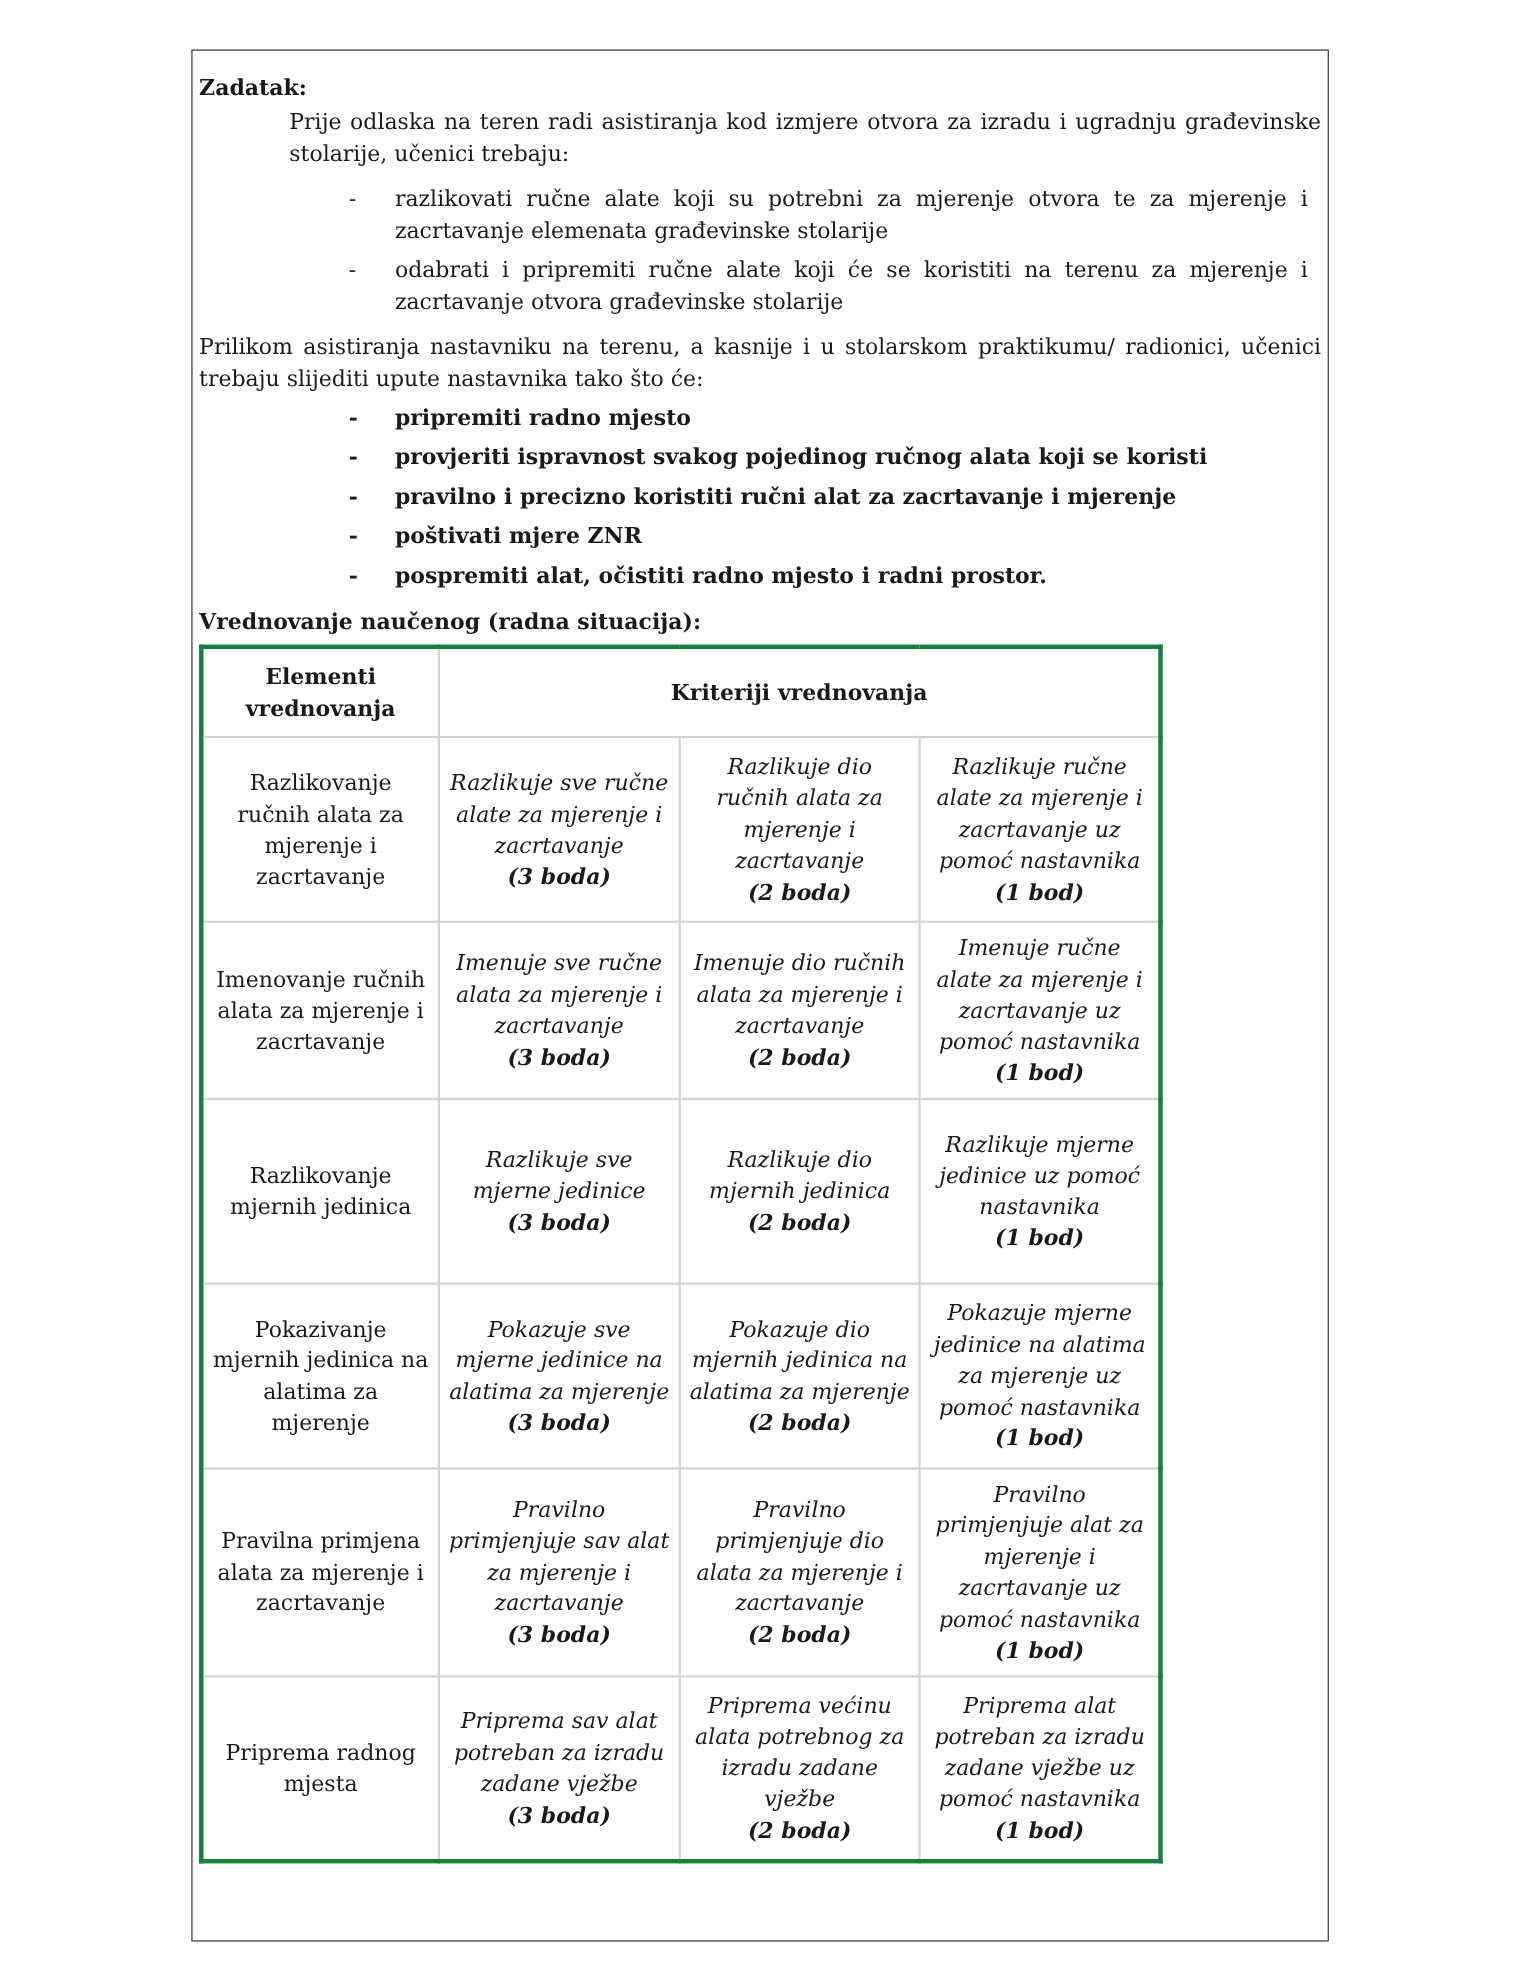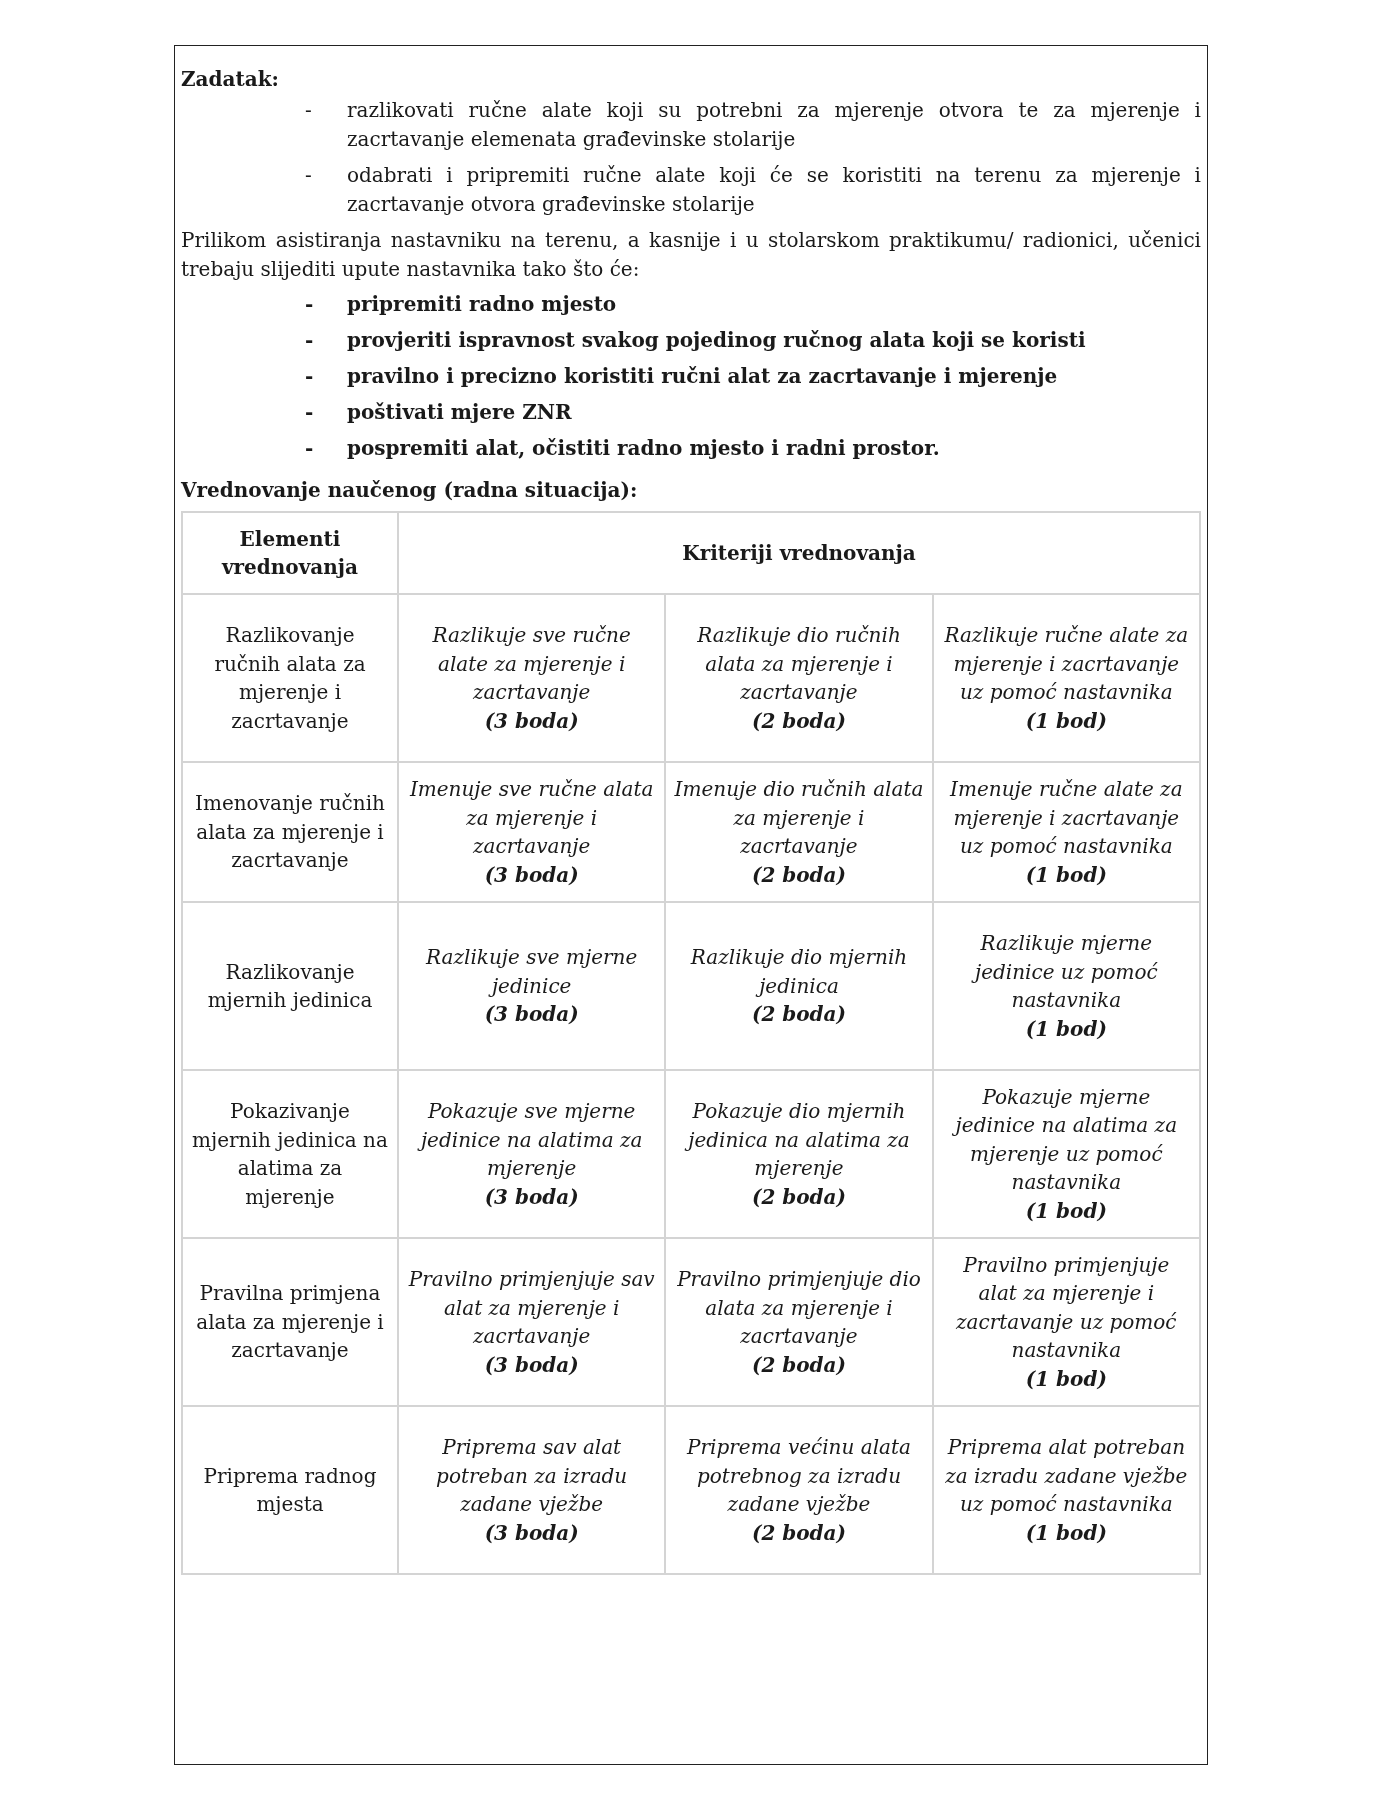--- a/index.html
+++ b/index.html
@@ -39,6 +39,7 @@
 
 <div class="frame">
   <div class="heading">Zadatak:</div>
+  <div class="para indent-para">Prije odlaska na teren radi asistiranja kod izmjere otvora za izradu i ugradnju građevinske stolarije, učenici trebaju:</div>
   <ul class="dash">
     <li>razlikovati ručne alate koji su potrebni za mjerenje otvora te za mjerenje i zacrtavanje elemenata građevinske stolarije</li>
     <li>odabrati i pripremiti ručne alate koji će se koristiti na terenu za mjerenje i zacrtavanje otvora građevinske stolarije</li>

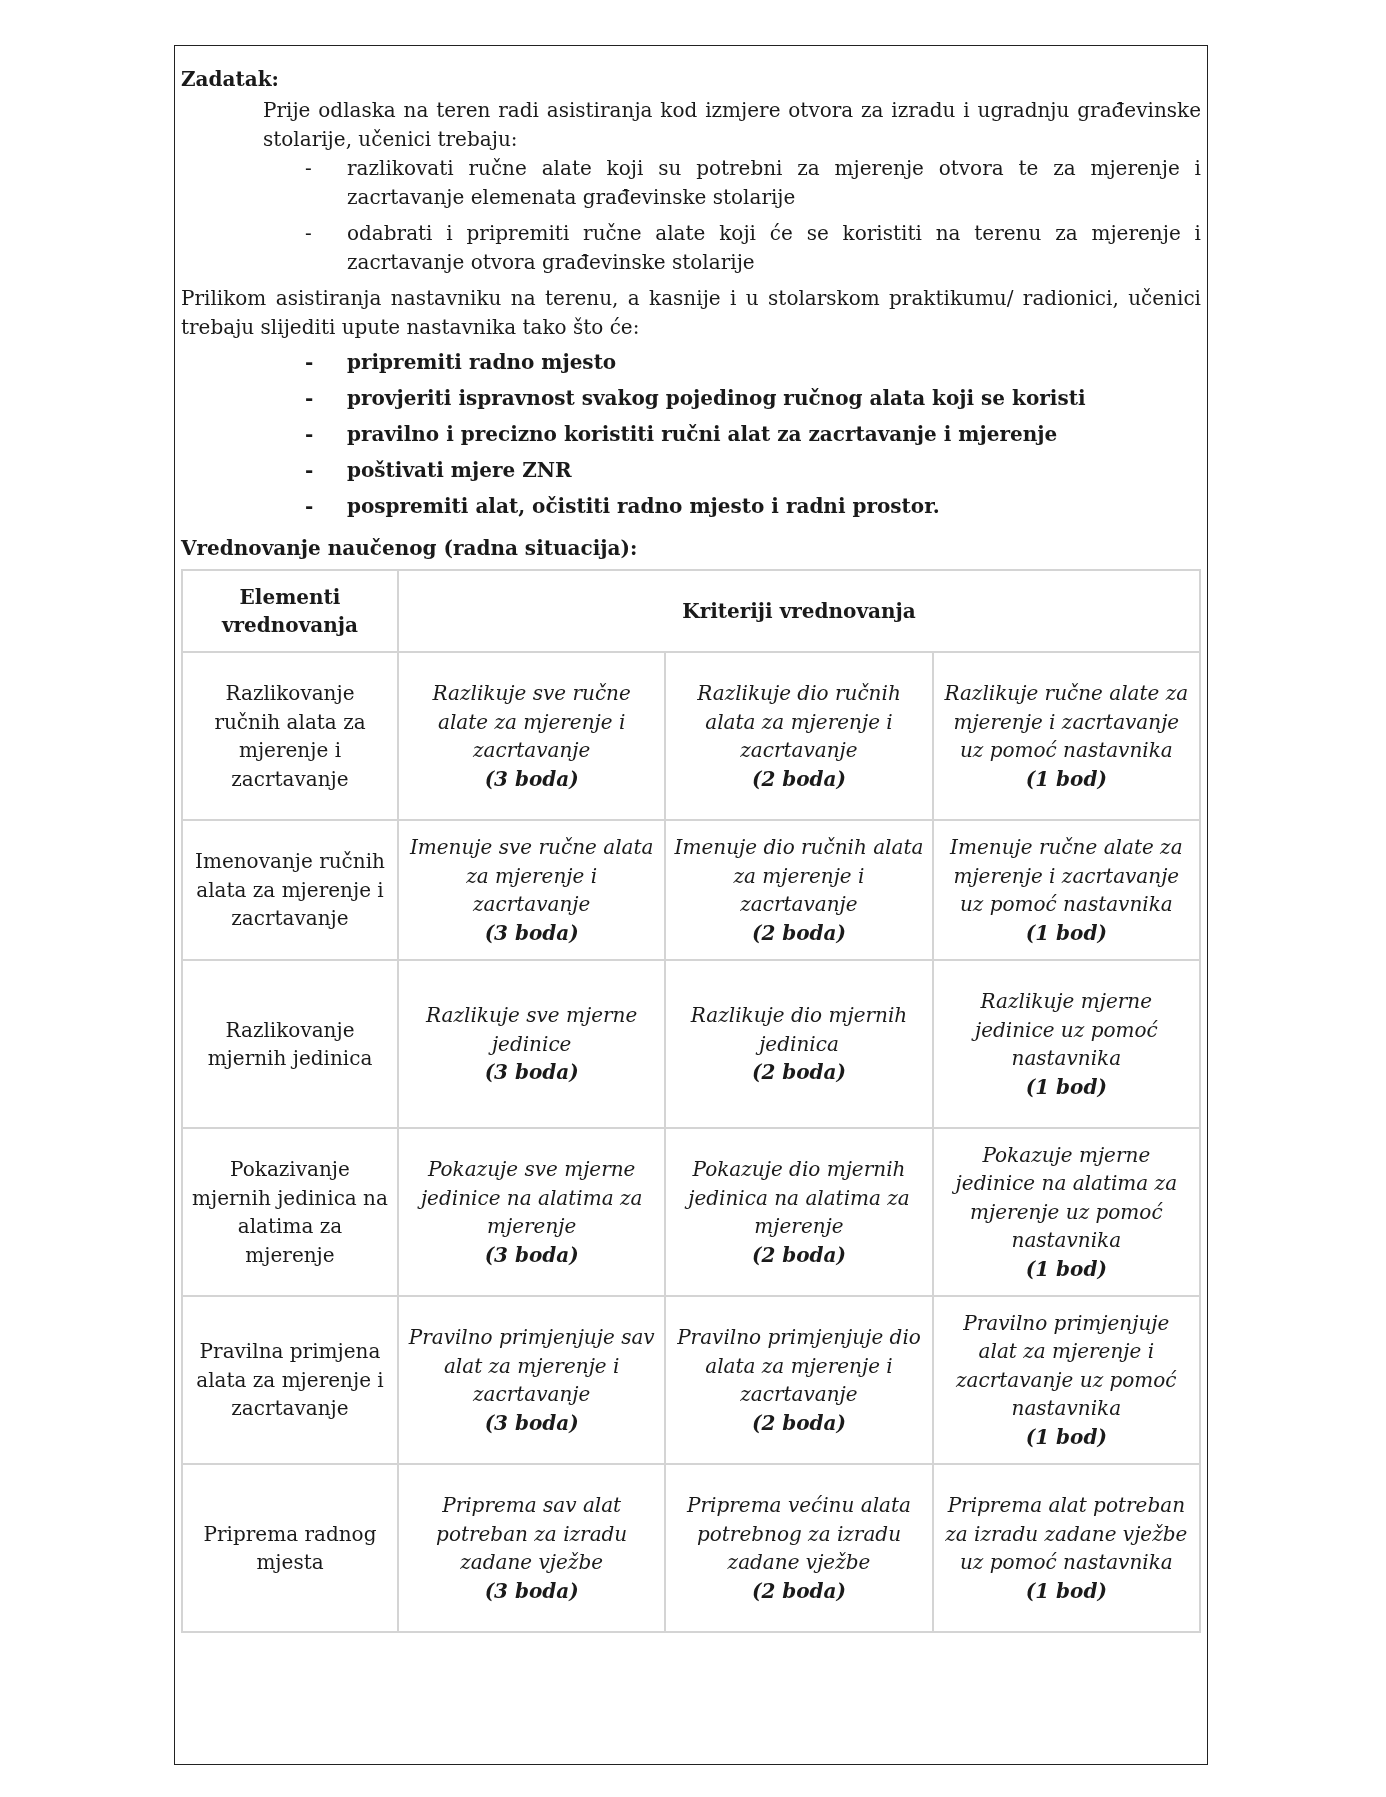--- a/index.html
+++ b/index.html
@@ -11,7 +11,7 @@
     .heading { font-weight: bold; font-size: 20px; line-height: 30px; margin: 8px 0 2px 0; }
     .para { font-size: 20px; line-height: 29px; text-align: justify; }
     .indent-para { padding-left: 82px; }
-    ul.dash { list-style: none; margin: 0; padding: 0 0 0 124px; }
+    ul.dash { list-style: none; margin: 12px; padding: 0 0 0 124px; }
     ul.dash li { position: relative; padding-left: 42px; font-size: 20px; line-height: 29px; text-align: justify; margin-bottom: 7px; }
     ul.dash li::before { content: "-"; position: absolute; left: 0; top: 0; }
     table.rubric {

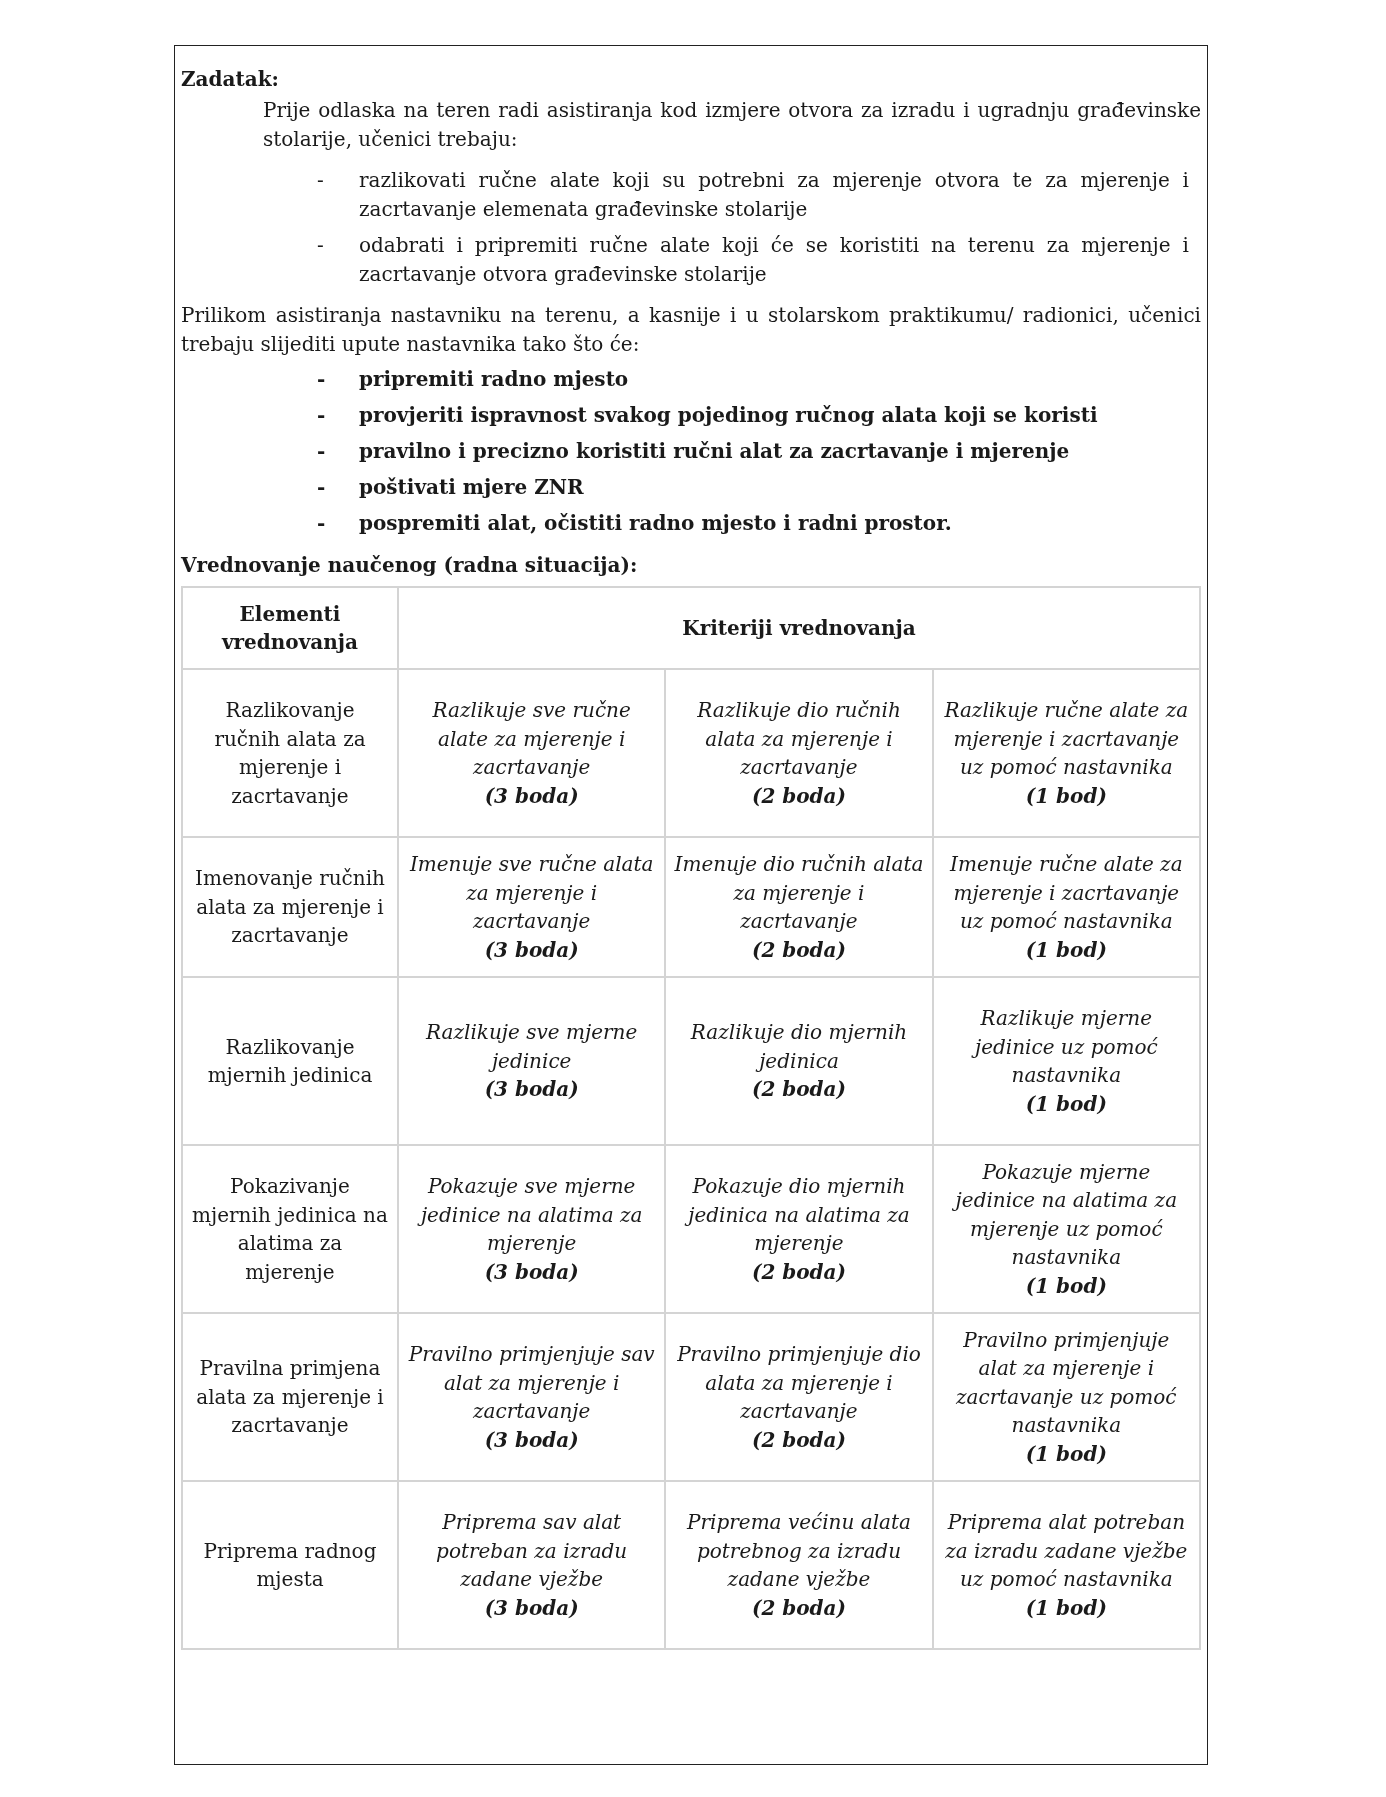--- a/index.html
+++ b/index.html
@@ -15,8 +15,8 @@
     ul.dash li { position: relative; padding-left: 42px; font-size: 20px; line-height: 29px; text-align: justify; margin-bottom: 7px; }
     ul.dash li::before { content: "-"; position: absolute; left: 0; top: 0; }
     table.rubric {
-      border-collapse: collapse; width: 1020px; margin-top: 6px; table-layout: fixed;
-      border: 2px solid #15803d;
+      border-collapse: collapse; width: 876px; margin-top: 6px; table-layout: fixed;
+      border: 4px solid #15803d;
     }
     table.rubric td, table.rubric th {
       border: 2px solid #d4d4d4; text-align: center; vertical-align: middle;

